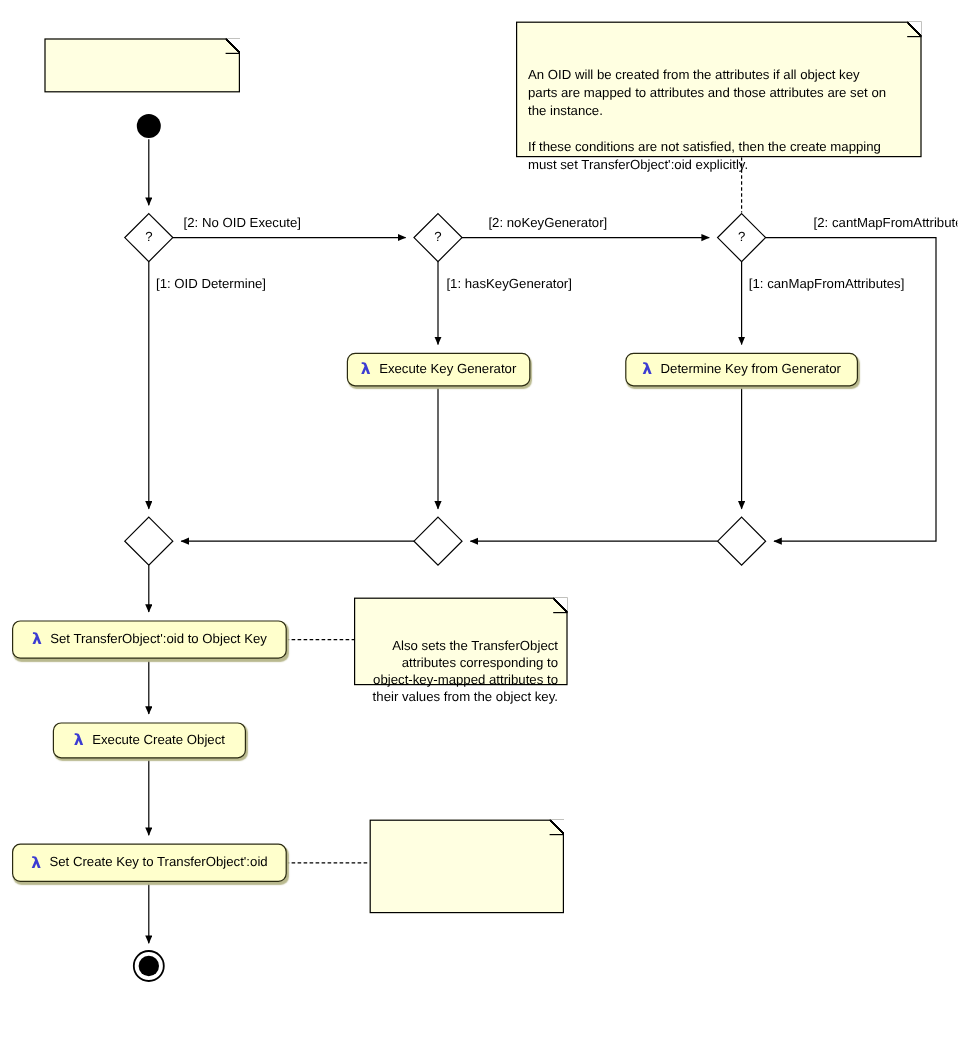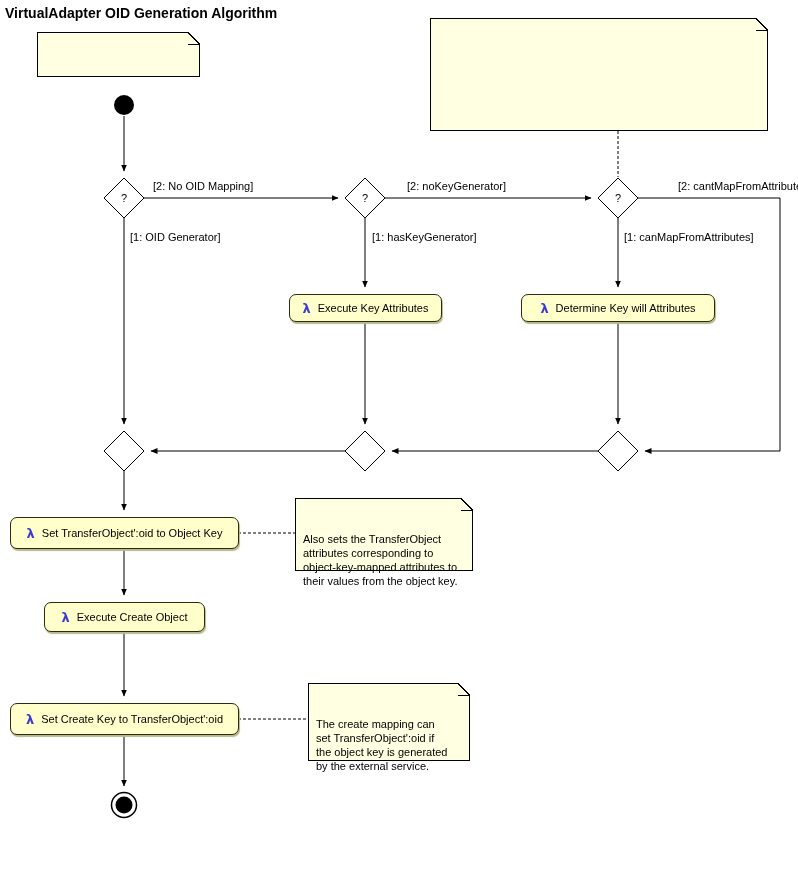--- a/index.html
+++ b/index.html
@@ -93,7 +93,6 @@
     <circle cx="124" cy="805" r="8.5" fill="#000"></circle>
   </svg>
 
-  <div class="title">VirtualAdapter OID Generation Algorithm</div>
 
   <div class="qmark" style="left:104px; top:178px;">?</div>
   <div class="qmark" style="left:345px; top:178px;">?</div>

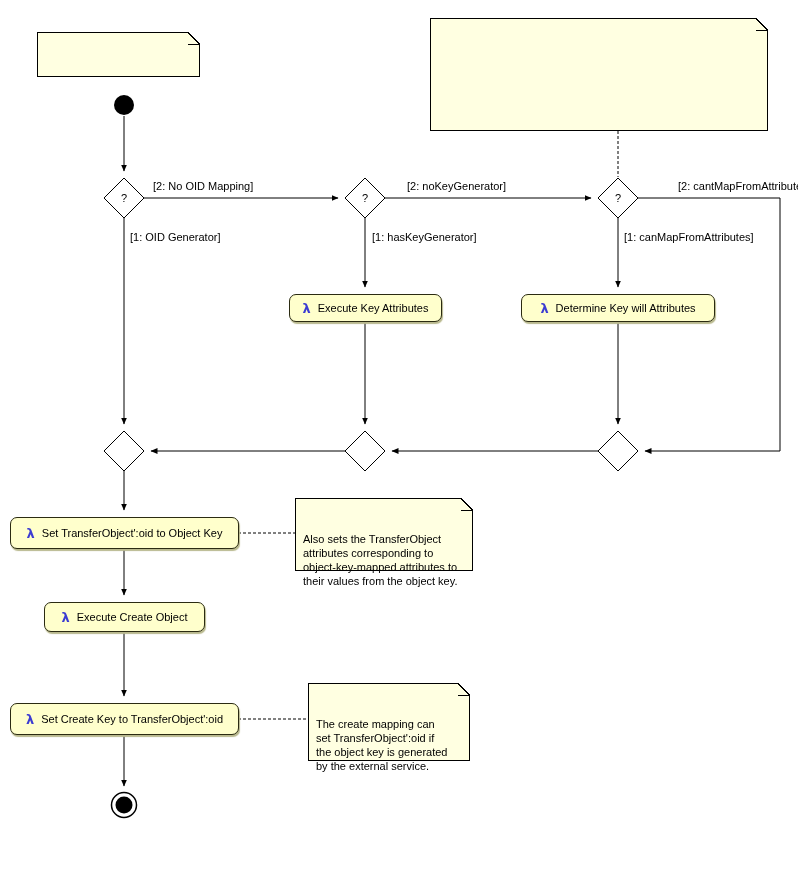--- a/index.html
+++ b/index.html
@@ -104,6 +104,12 @@
 
   <div class="note note-big" style="left:430px; top:18px; width:338px; height:113px;">
     <span class="fold"></span>
+    <span>An OID will be created from the attributes if all object key
+parts are mapped to attributes and those attributes are set on
+the instance.
+
+If these conditions are not satisfied, then the create mapping
+must set TransferObject':oid explicitly.</span>
   </div>
 
   <div class="note" style="left:295px; top:498px; width:178px; height:73px;">

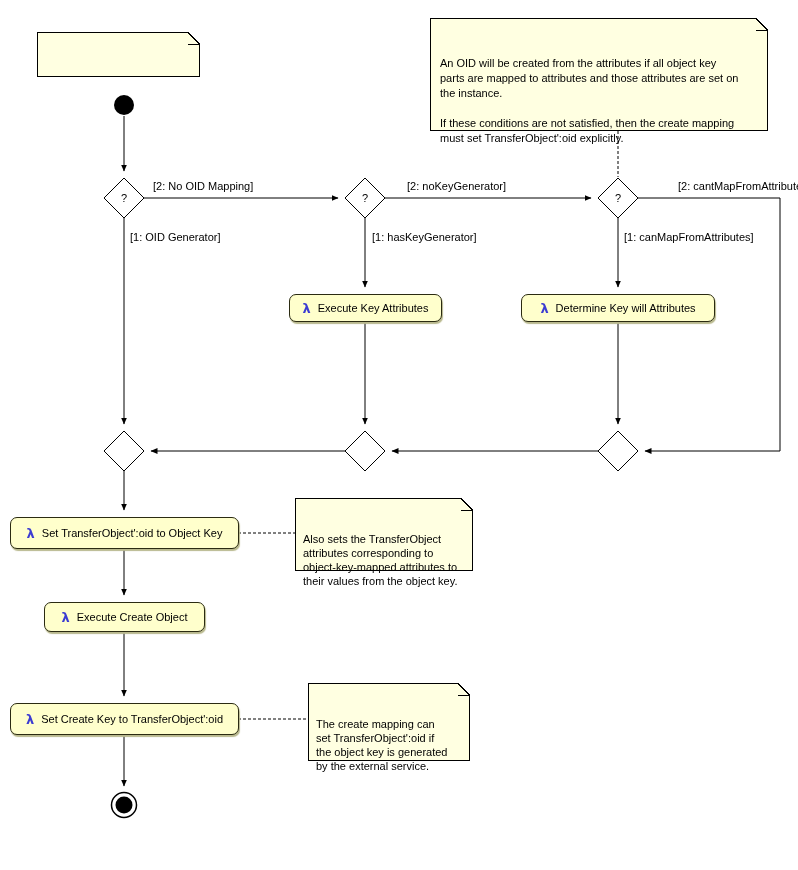--- a/index.html
+++ b/index.html
@@ -153,7 +153,7 @@
     <span>Set Create Key to TransferObject':oid</span>
   </div>
 
-  <div class="edge-label" style="left:152px; top:180px;">[2: No OID Mapping]</div>
+  <div class="edge-label" style="left:152px; top:180px;">[2: No OID Execute]</div>
   <div class="edge-label" style="left:129px; top:231px;">[1: OID Generator]</div>
   <div class="edge-label" style="left:392px; top:180px;margin-left:14px;">[2: noKeyGenerator]</div>
   <div class="edge-label" style="left:371px; top:231px;text-align:center;">[1: hasKeyGenerator]</div>

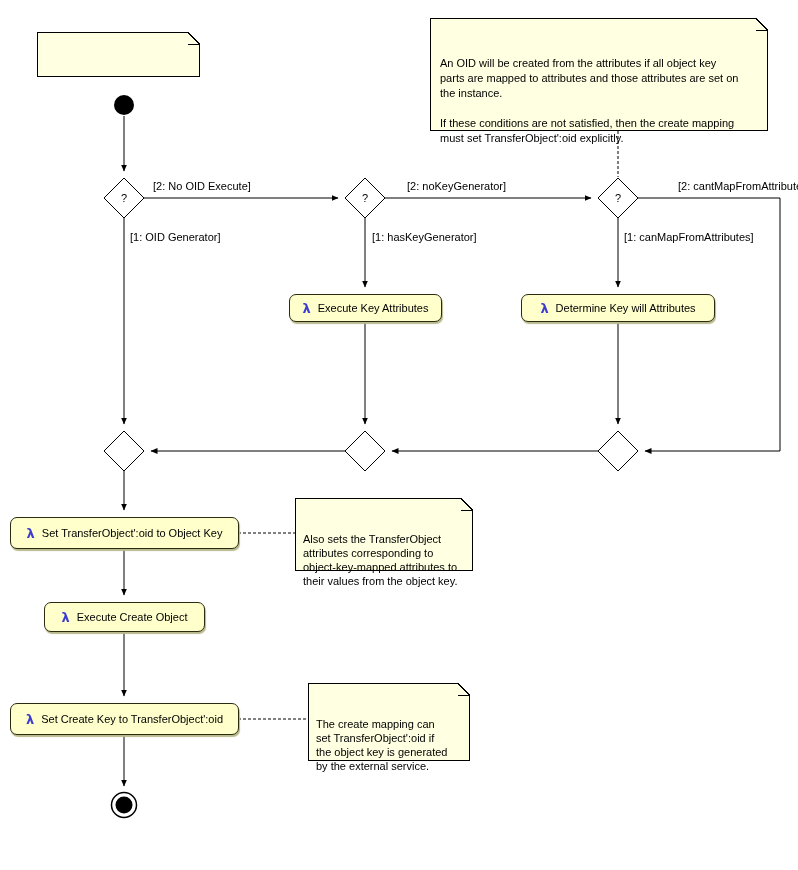--- a/index.html
+++ b/index.html
@@ -154,7 +154,7 @@
   </div>
 
   <div class="edge-label" style="left:152px; top:180px;">[2: No OID Execute]</div>
-  <div class="edge-label" style="left:129px; top:231px;">[1: OID Generator]</div>
+  <div class="edge-label" style="left:129px; top:231px;">[1: OID Determine]</div>
   <div class="edge-label" style="left:392px; top:180px;margin-left:14px;">[2: noKeyGenerator]</div>
   <div class="edge-label" style="left:371px; top:231px;text-align:center;">[1: hasKeyGenerator]</div>
   <div class="edge-label" style="left:677px; top:180px;">[2: cantMapFromAttributes]</div>

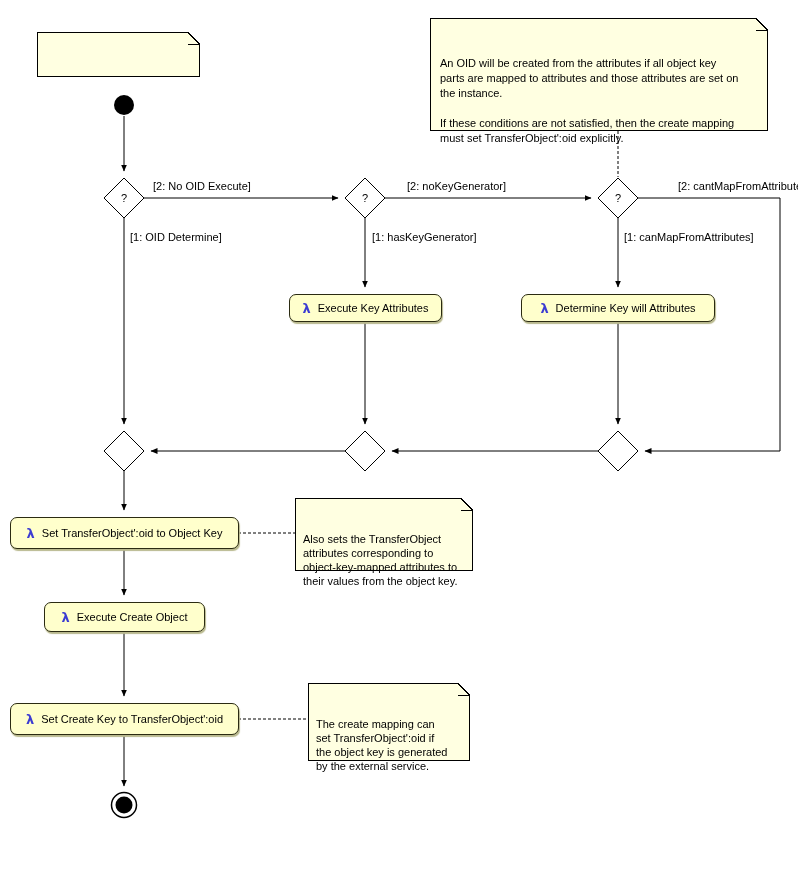--- a/index.html
+++ b/index.html
@@ -130,7 +130,7 @@
 
   <div class="action" style="left:289px; top:294px; width:153px; height:28px;">
     <span class="lambda">λ</span>
-    <span>Execute Key Attributes</span>
+    <span>Execute Key Generator</span>
   </div>
 
   <div class="action" style="left:521px; top:294px; width:194px; height:28px;">

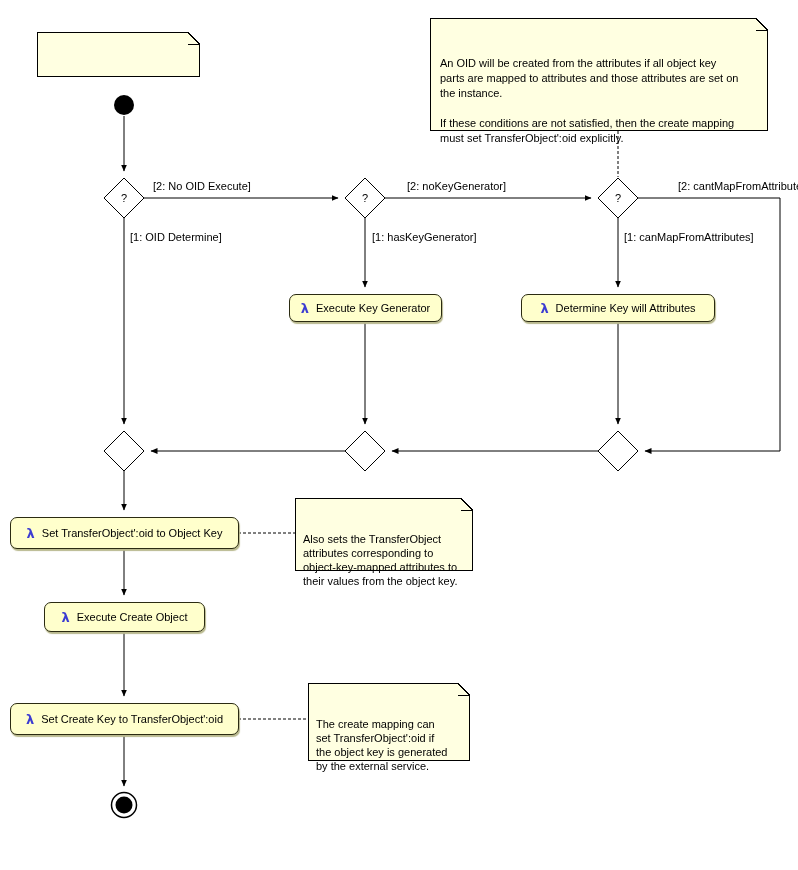--- a/index.html
+++ b/index.html
@@ -135,7 +135,7 @@
 
   <div class="action" style="left:521px; top:294px; width:194px; height:28px;">
     <span class="lambda">λ</span>
-    <span>Determine Key will Attributes</span>
+    <span>Determine Key from Generator</span>
   </div>
 
   <div class="action" style="left:10px; top:517px; width:229px; height:32px;">

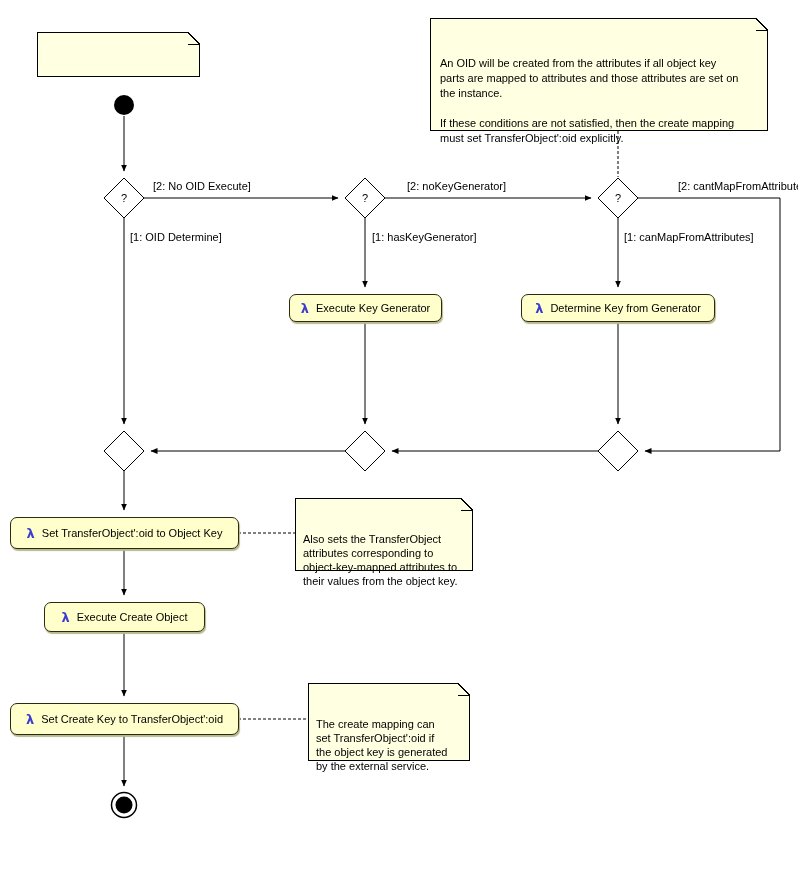--- a/index.html
+++ b/index.html
@@ -112,7 +112,7 @@
 must set TransferObject':oid explicitly.</span>
   </div>
 
-  <div class="note" style="left:295px; top:498px; width:178px; height:73px;">
+  <div class="note" style="left:295px; top:498px; width:178px; height:73px;text-align:right;">
     <span class="fold"></span>
     <span>Also sets the TransferObject
 attributes corresponding to

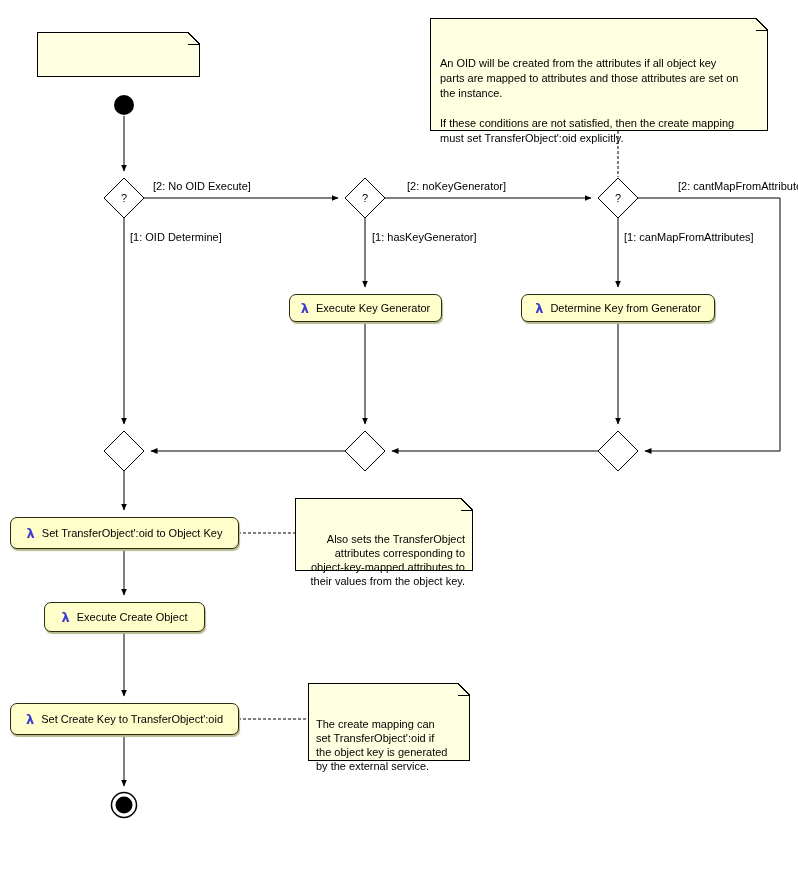--- a/index.html
+++ b/index.html
@@ -122,10 +122,6 @@
 
   <div class="note" style="left:308px; top:683px; width:162px; height:78px;">
     <span class="fold"></span>
-    <span>The create mapping can
-set TransferObject':oid if
-the object key is generated
-by the external service.</span>
   </div>
 
   <div class="action" style="left:289px; top:294px; width:153px; height:28px;">

